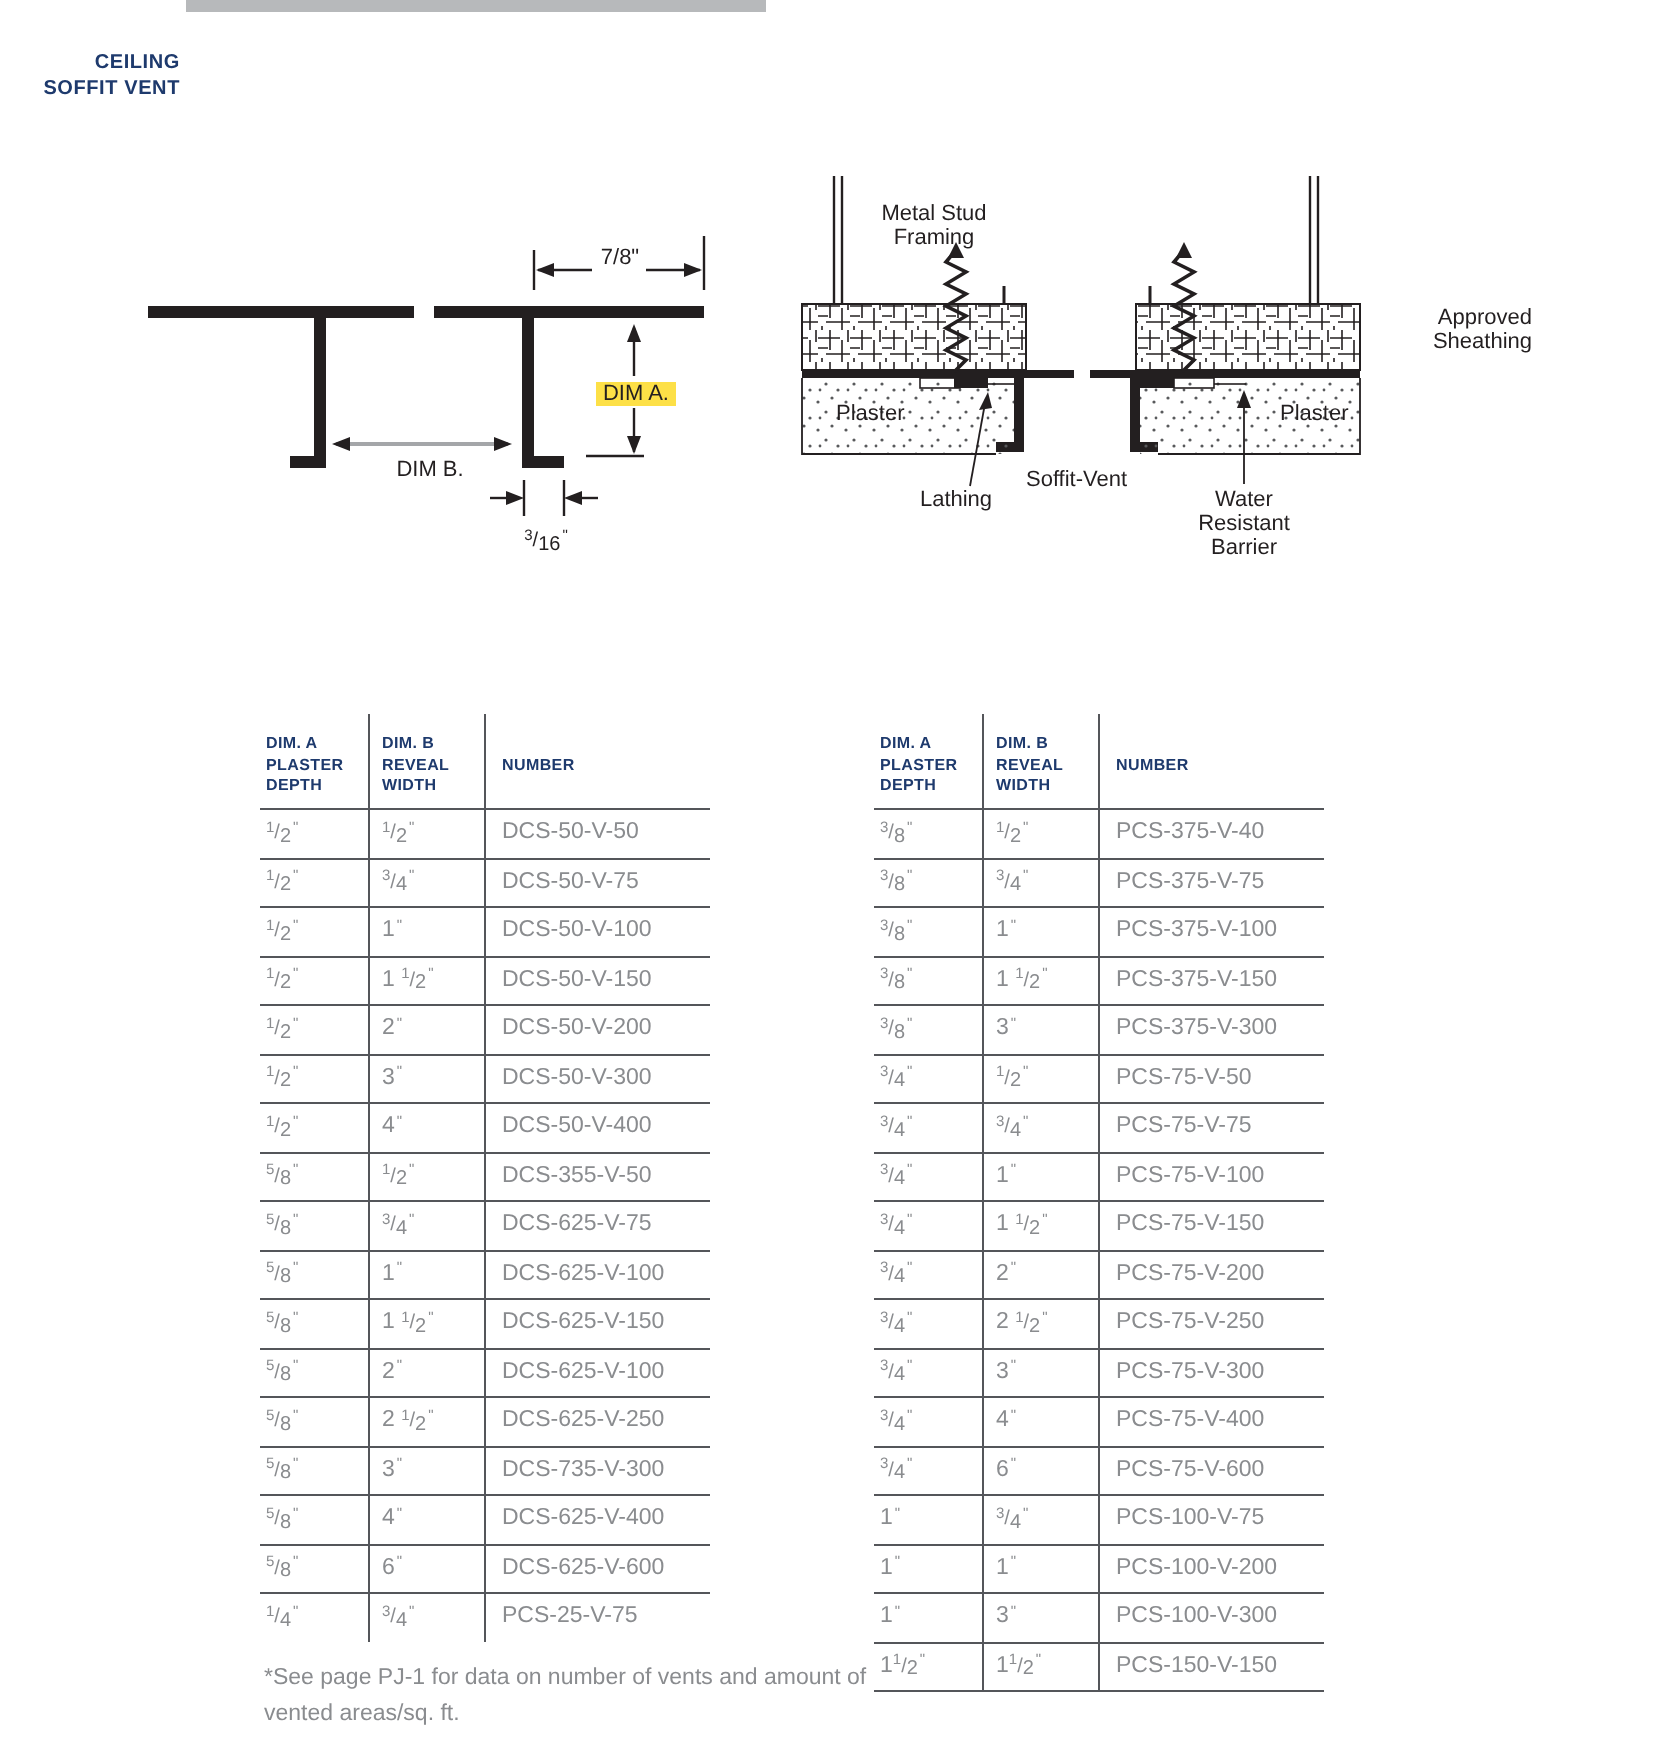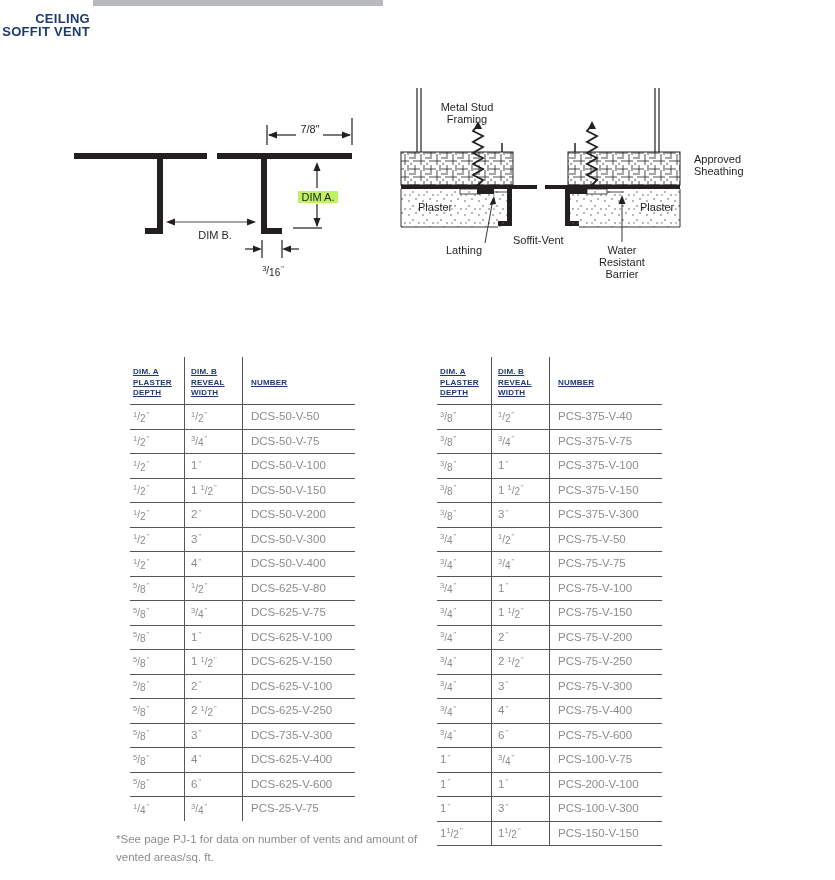--- a/index.html
+++ b/index.html
@@ -8,8 +8,8 @@
 
   
   .topbar{position:absolute;left:93px;top:0;width:290px;height:6px;background:#b7b9bb;}
-  .doc-title{position:absolute;left:0;top:12px;width:90px;text-align:right;
-             color:#1e3a6d;font-weight:bold;font-size:13px;line-height:13px;letter-spacing:.3px;}
+  .doc-title{position:absolute;left:0;top:25px;width:90px;text-align:right;
+             color:#1e3a6d;font-weight:bold;font-size:10px;line-height:13px;letter-spacing:.3px;}
 
   
   .diagram{position:absolute;}

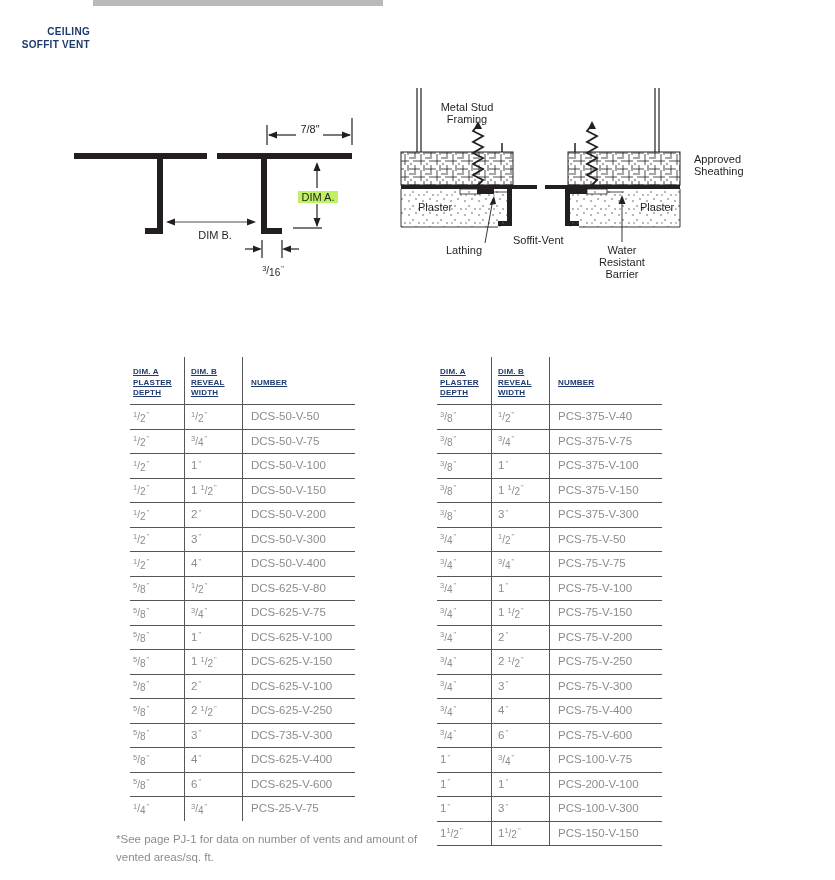--- a/index.html
+++ b/index.html
@@ -15,7 +15,7 @@
   .diagram{position:absolute;}
   #profile{left:60px;top:110px;width:300px;height:175px;}
   #detail{left:393px;top:85px;width:442px;height:205px;}
-  .dlabel{position:absolute;font-size:11px;line-height:12px;color:#231f20;white-space:normal;}
+  .dlabel{position:absolute;font-size:11px;line-height:12px;color:#231f20;white-space:normal;text-align:right;}
   .center{text-align:center;}
   svg{position:absolute;left:0;top:0;}
 

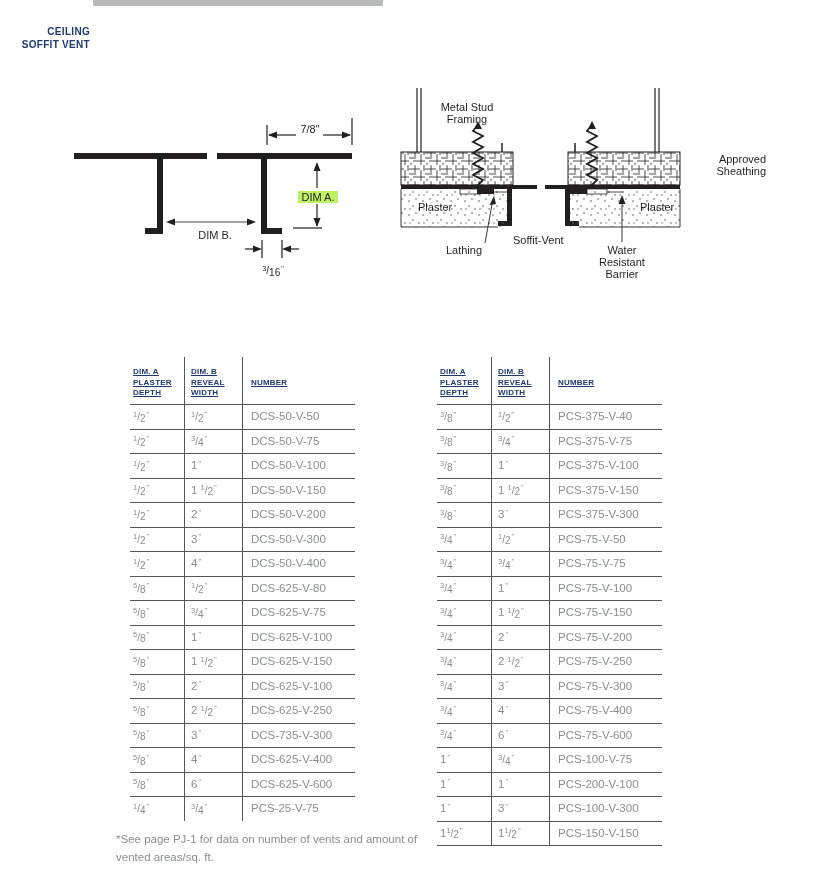--- a/index.html
+++ b/index.html
@@ -107,7 +107,7 @@
       </g>
     </svg>
     <div class="dlabel center" style="left:231px;top:13px;width:38px;">7/8"</div>
-    <div class="dlabel center" style="left:238px;top:81px;width:40px;background:#bef264;">DIM A.</div>
+    <div class="dlabel center" style="left:238px;top:81px;width:40px;background:#fde047;">DIM A.</div>
     <div class="dlabel center" style="left:133px;top:119px;width:44px;">DIM B.</div>
     <div class="dlabel center" style="left:194px;top:154px;width:38px;"><span class="fnum">3</span><span class="fsl">/</span><span class="fden">16</span><span class="inch">"</span></div>
   </div>

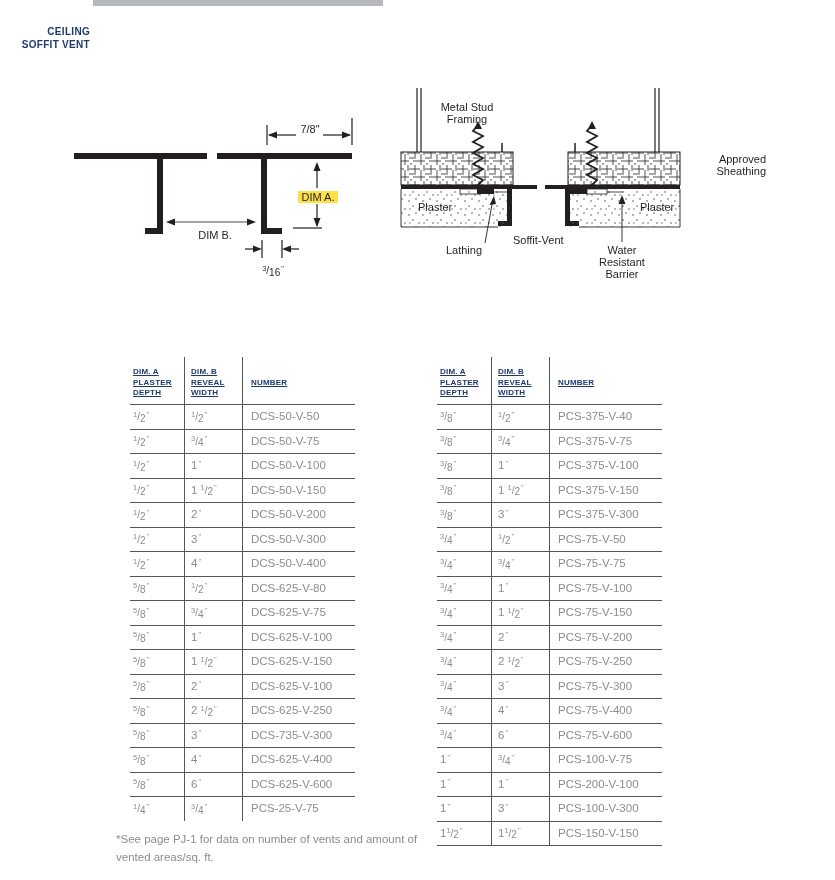--- a/index.html
+++ b/index.html
@@ -183,7 +183,7 @@
     <div class="dlabel" style="left:301px;top:68px;width:72px;">Approved Sheathing</div>
     <div class="dlabel" style="left:25px;top:116px;">Plaster</div>
     <div class="dlabel" style="left:247px;top:116px;">Plaster</div>
-    <div class="dlabel center" style="left:44px;top:159px;width:54px;">Lathing</div>
+    <div class="dlabel center" style="left:58px;top:159px;width:54px;">Lathing</div>
     <div class="dlabel" style="left:120px;top:149px;">Soffit-Vent</div>
     <div class="dlabel center" style="left:192px;top:159px;width:74px;">Water Resistant Barrier</div>
   </div>

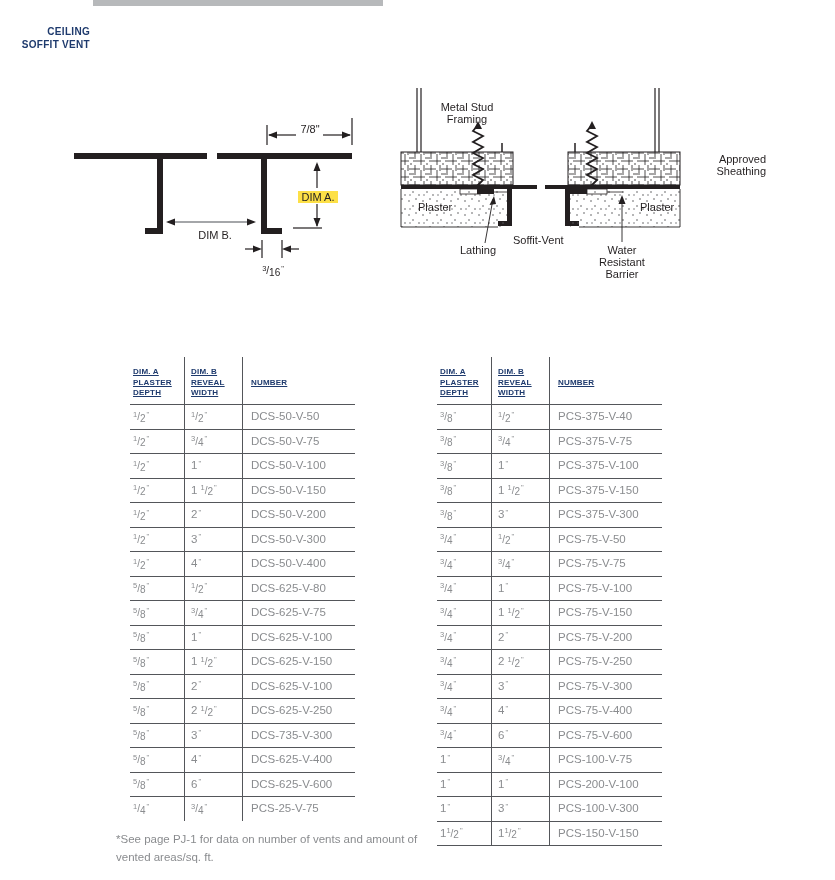--- a/index.html
+++ b/index.html
@@ -31,7 +31,7 @@
   #table-right{left:437px;}
   .thead{display:flex;height:47px;}
   .th{box-sizing:border-box;color:#1e3a6d;font-size:8px;font-weight:bold;
-      line-height:10.5px;letter-spacing:.2px;padding-top:10px;text-decoration:underline;}
+      line-height:10.5px;letter-spacing:.2px;padding-top:10px;}
   .th.single{padding-top:21px;}
   .c0{width:55px;padding-left:3px;border-right:1px solid #54565a;}
   .c1{width:58px;padding-left:6px;border-right:1px solid #54565a;}

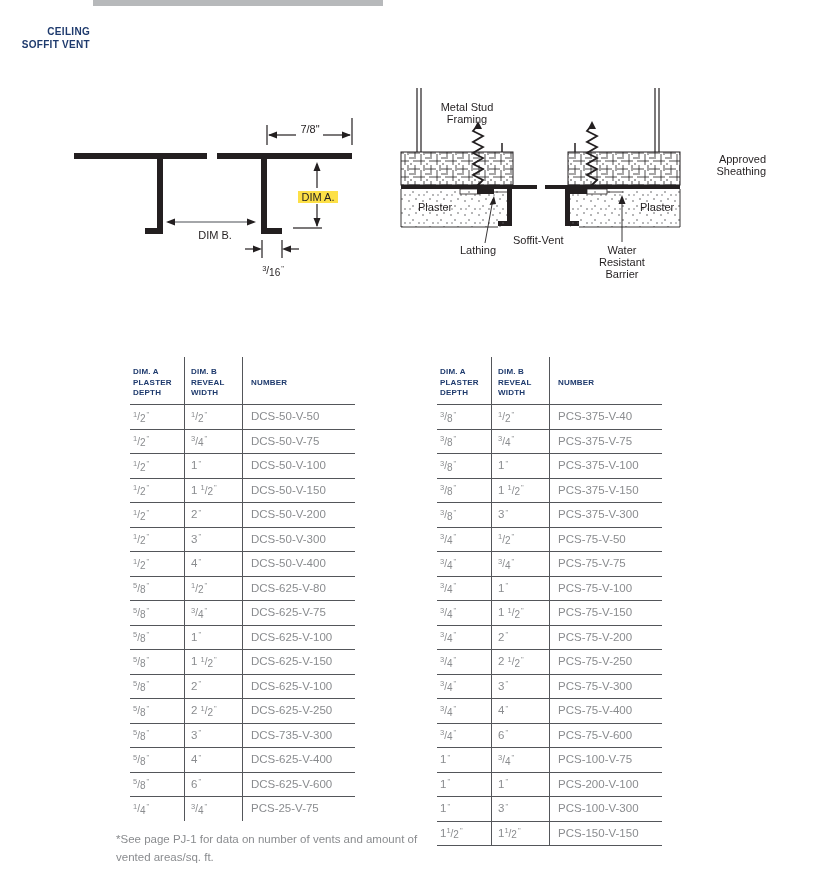--- a/index.html
+++ b/index.html
@@ -242,7 +242,7 @@
       <div class="trow">
         <div class="td c0"><span class="fnum">5</span><span class="fsl">/</span><span class="fden">8</span><span class="inch">"</span></div>
         <div class="td c1"><span class="fnum">1</span><span class="fsl">/</span><span class="fden">2</span><span class="inch">"</span></div>
-        <div class="td c2">DCS-625-V-80</div>
+        <div class="td c2">DCS-355-V-50</div>
       </div>
       <div class="trow">
         <div class="td c0"><span class="fnum">5</span><span class="fsl">/</span><span class="fden">8</span><span class="inch">"</span></div>

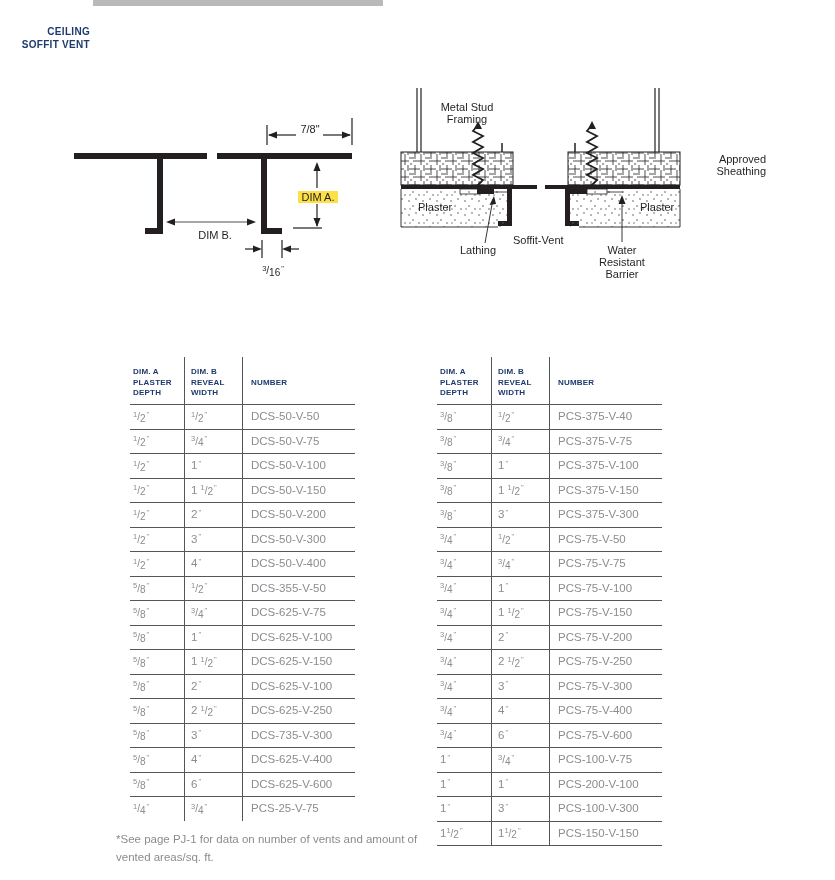--- a/index.html
+++ b/index.html
@@ -384,7 +384,7 @@
       <div class="trow">
         <div class="td c0">1<span class="inch">"</span></div>
         <div class="td c1">1<span class="inch">"</span></div>
-        <div class="td c2">PCS-200-V-100</div>
+        <div class="td c2">PCS-100-V-200</div>
       </div>
       <div class="trow">
         <div class="td c0">1<span class="inch">"</span></div>

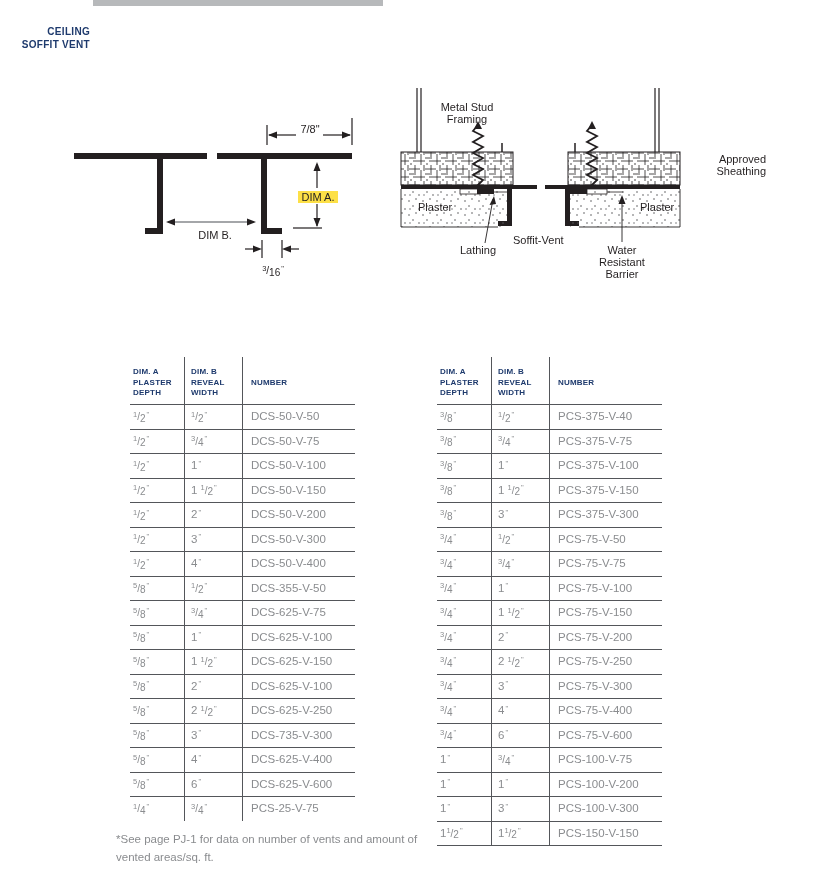--- a/index.html
+++ b/index.html
@@ -41,7 +41,7 @@
   .tline{height:0;border-top:1px solid #54565a;}
 
   
-  .footnote{position:absolute;left:116px;top:830px;width:302px;
+  .footnote{position:absolute;left:132px;top:830px;width:302px;
             color:#8a8c8f;font-size:11.5px;line-height:18px;}
 </style>
 </head>

